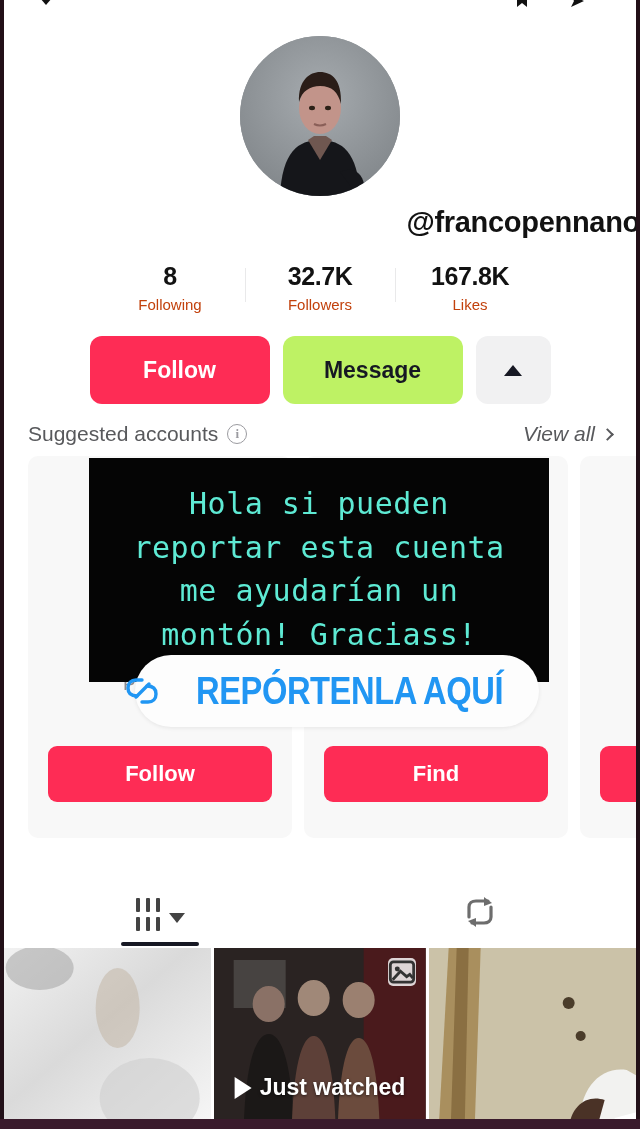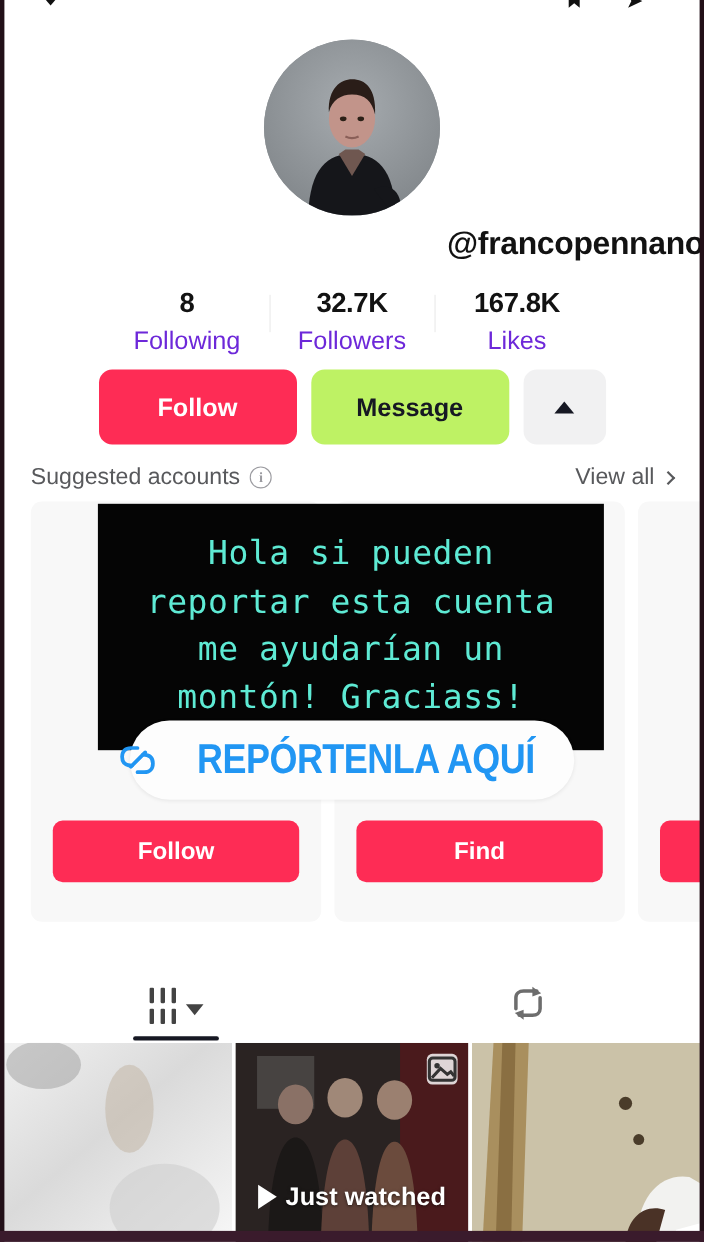--- a/index.html
+++ b/index.html
@@ -64,7 +64,7 @@
     width: 1px; height: 34px; background: #e9e9ea;
   }
   .stat-num { font-size: 25px; font-weight: 700; color: #121212; letter-spacing: -0.4px; }
-  .stat-lbl { margin-top: 5px; font-size: 23px; color: #6d28d9; }
+  .stat-lbl { margin-top: 5px; font-size: 15px; color: #c2410c; }
 
   
   .actions {

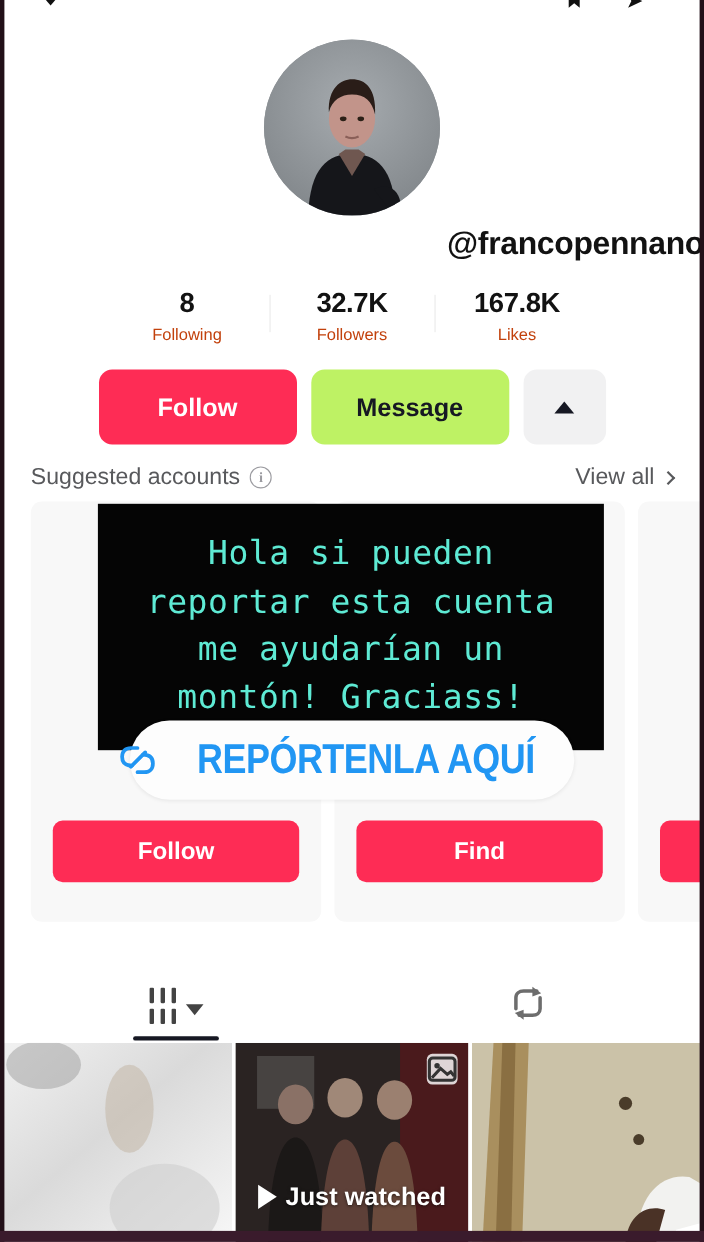--- a/index.html
+++ b/index.html
@@ -104,7 +104,7 @@
   }
   .view-all {
     margin-left: auto; font-size: 21px; color: #58595c;
-    display: flex; align-items: center; gap: 8px; cursor: pointer;
+    display: flex; align-items: center; gap: 8px; cursor: pointer; font-style: italic;
   }
   .chev-right {
     width: 9px; height: 9px;

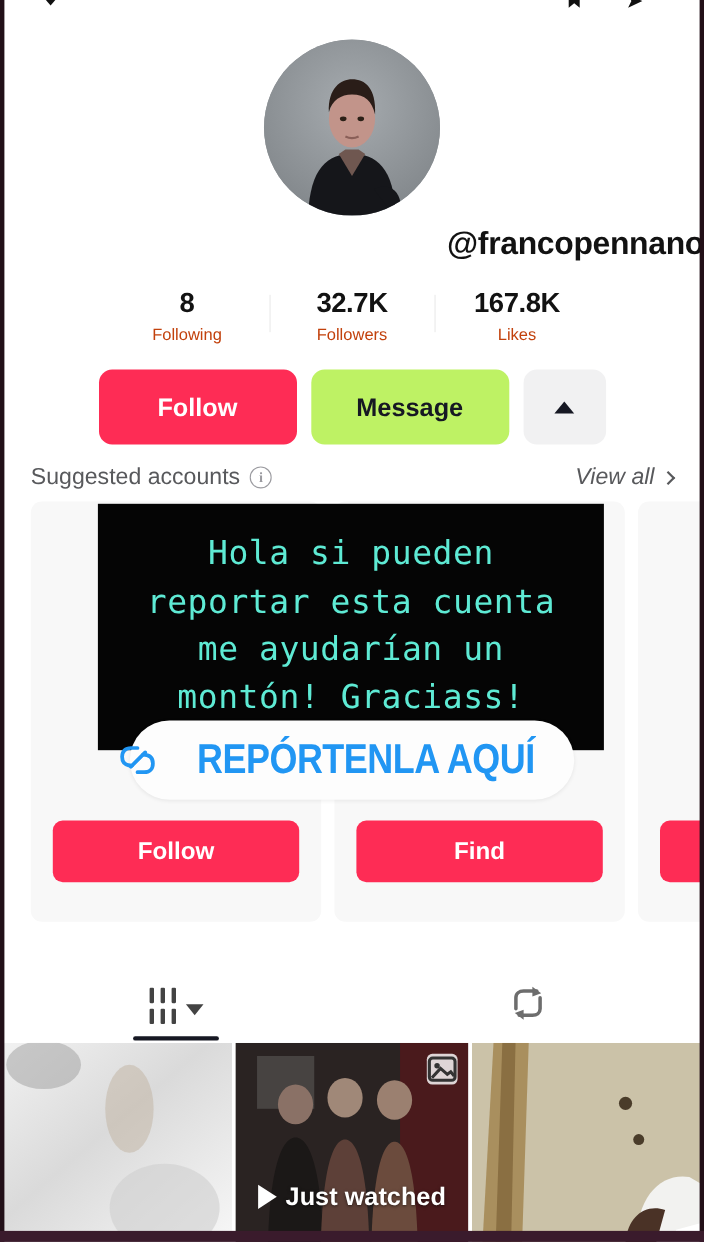--- a/index.html
+++ b/index.html
@@ -166,7 +166,7 @@
     white-space: pre-line; letter-spacing: 0.5px;
   }
   .cap-pill {
-    position: absolute; left: 118px; top: 655px;
+    position: absolute; left: 135px; top: 655px;
     width: 404px; height: 72px; border-radius: 36px;
     background: #fdfdfd; z-index: 31;
     display: flex; align-items: center; justify-content: center; gap: 32px;

